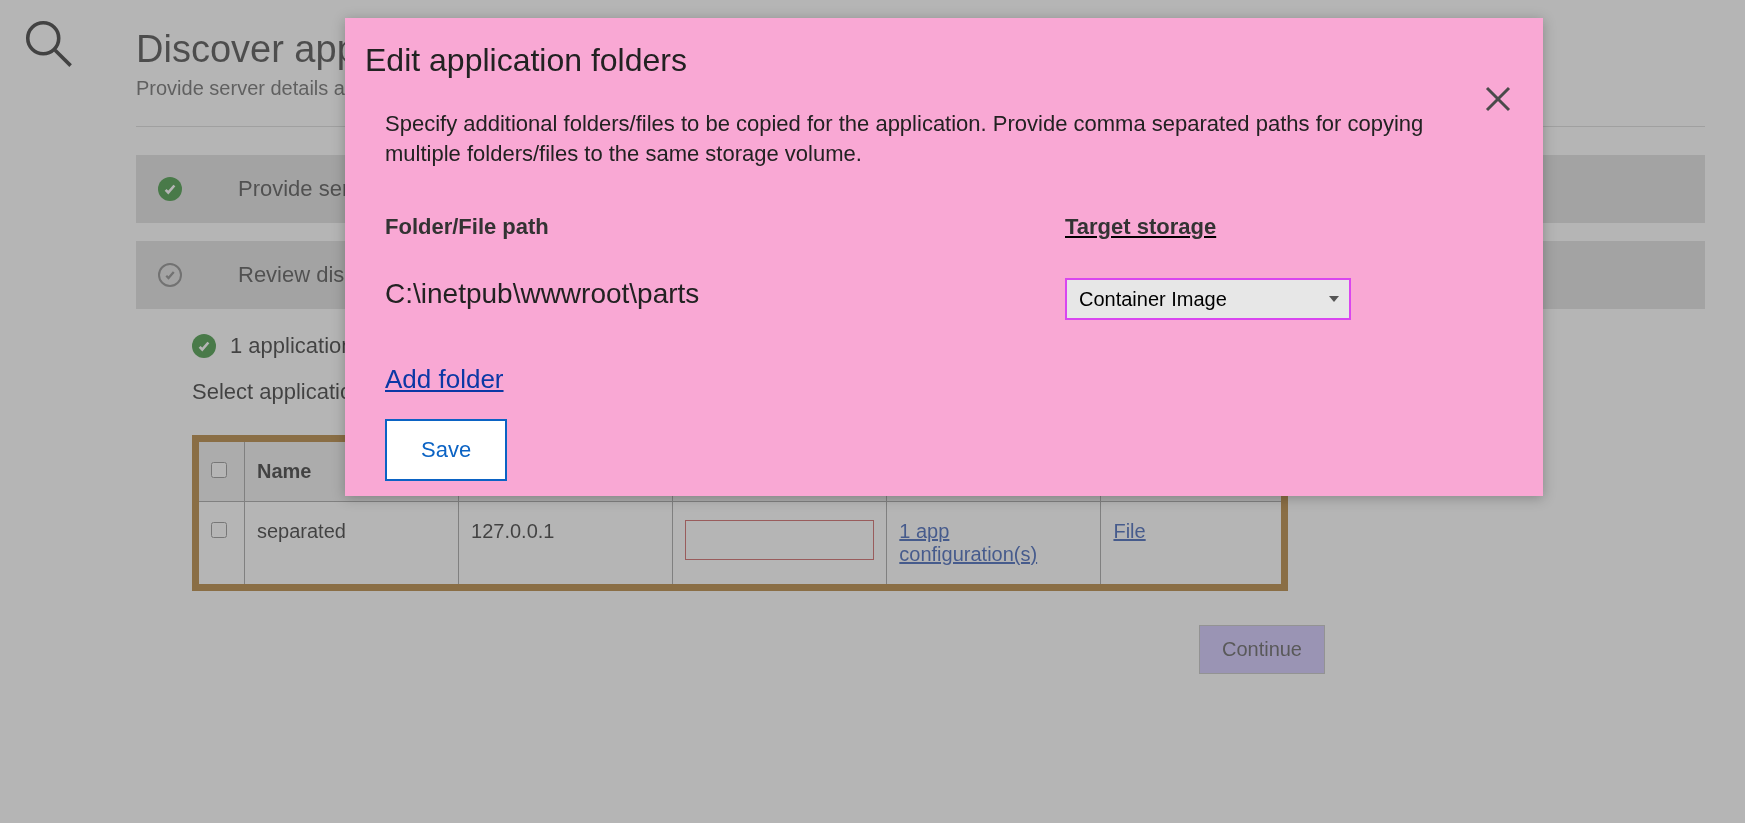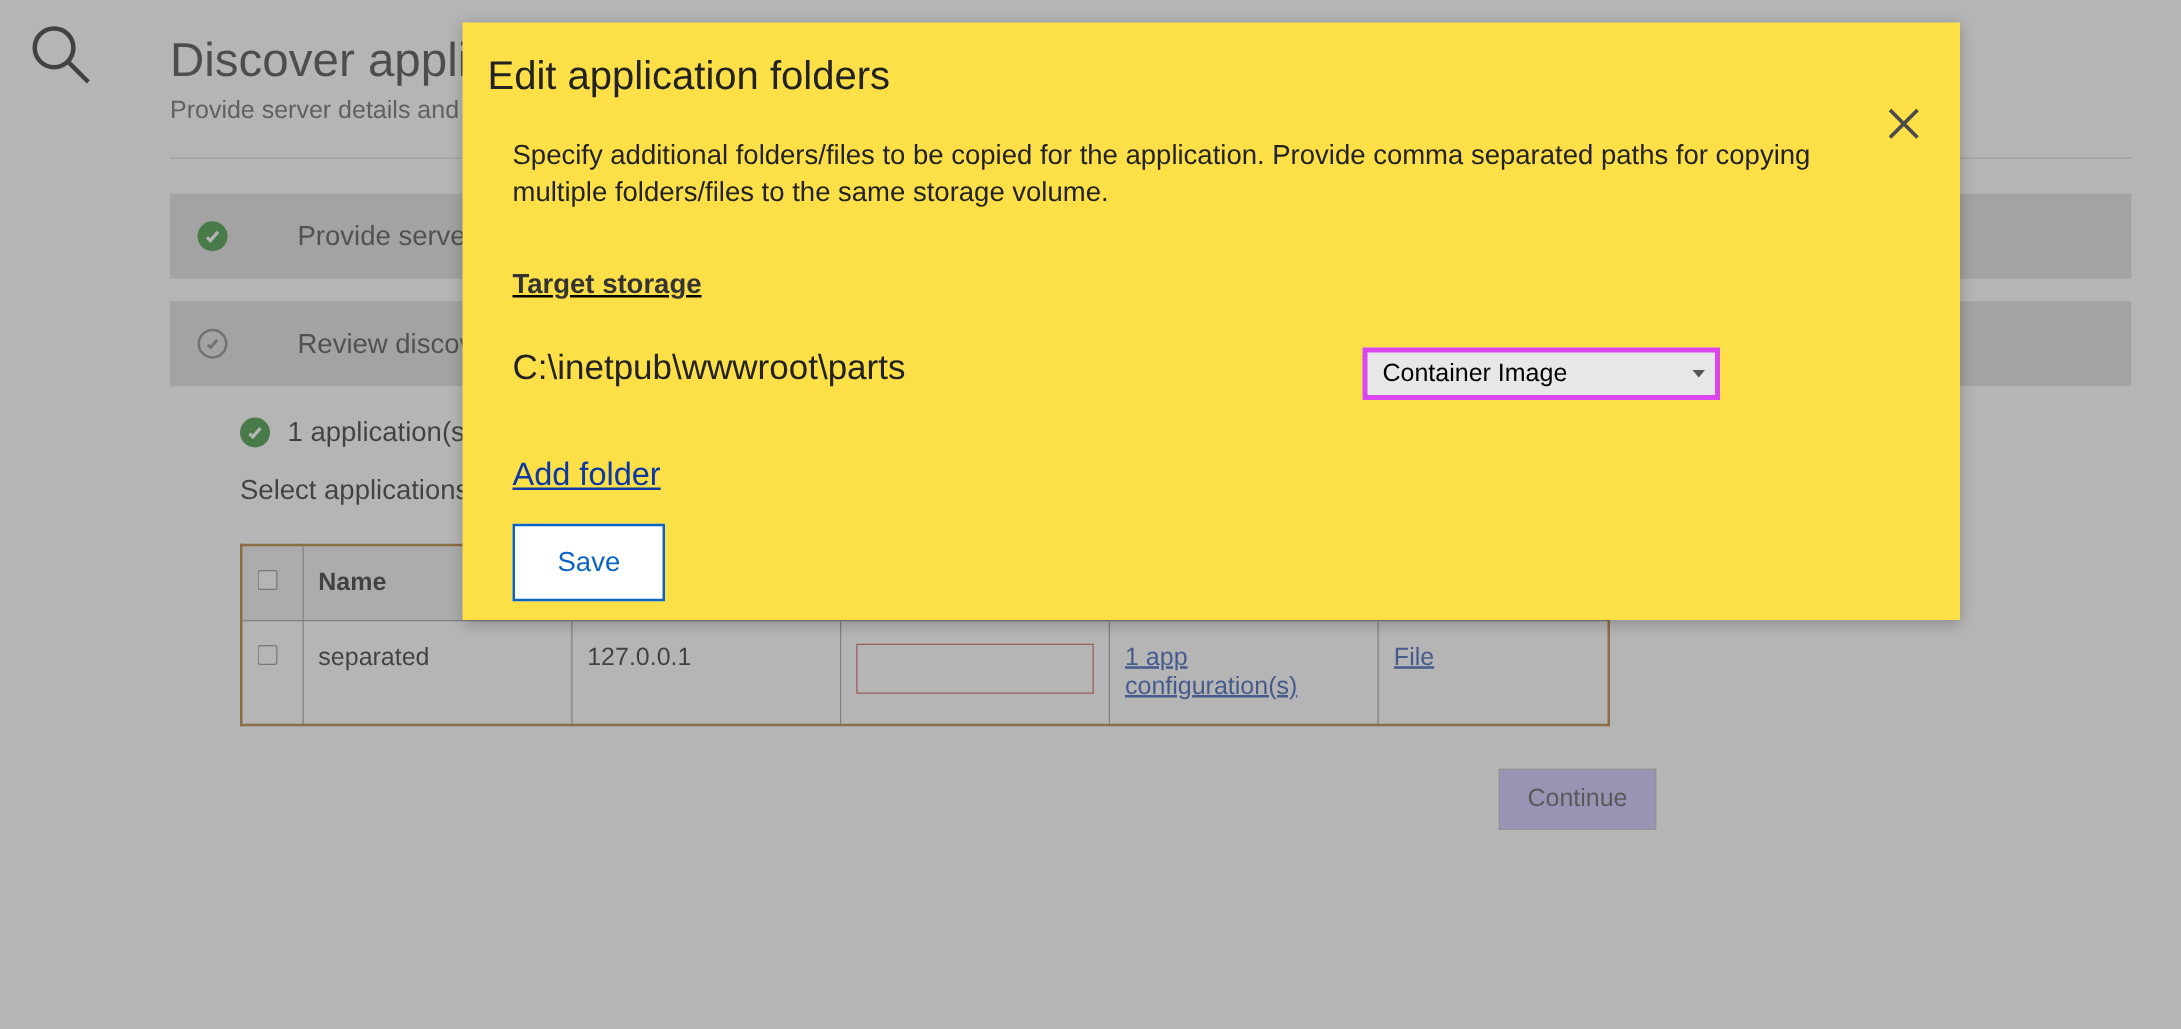--- a/index.html
+++ b/index.html
@@ -50,7 +50,7 @@
   .overlay { position: absolute; inset: 0; background: rgba(120,120,120,0.55); }
 
   
-  .modal { position: absolute; left: 370px; top: 18px; width: 1198px; height: 478px; background: #fde047; box-shadow: 0 2px 12px rgba(0,0,0,0.25); padding: 24px 40px 30px 20px; }
+  .modal { position: absolute; left: 345px; top: 18px; width: 1198px; height: 478px; background: #f9a8d4; box-shadow: 0 2px 12px rgba(0,0,0,0.25); padding: 24px 40px 30px 20px; }
   .modal-title { font-size: 32px; font-weight: 400; color: #222; }
   .modal-close { position: absolute; top: 62px; right: 26px; background: none; border: none; cursor: pointer; padding: 4px; }
   .modal-close svg { width: 30px; height: 30px; stroke: #4a4a4a; stroke-width: 3; }

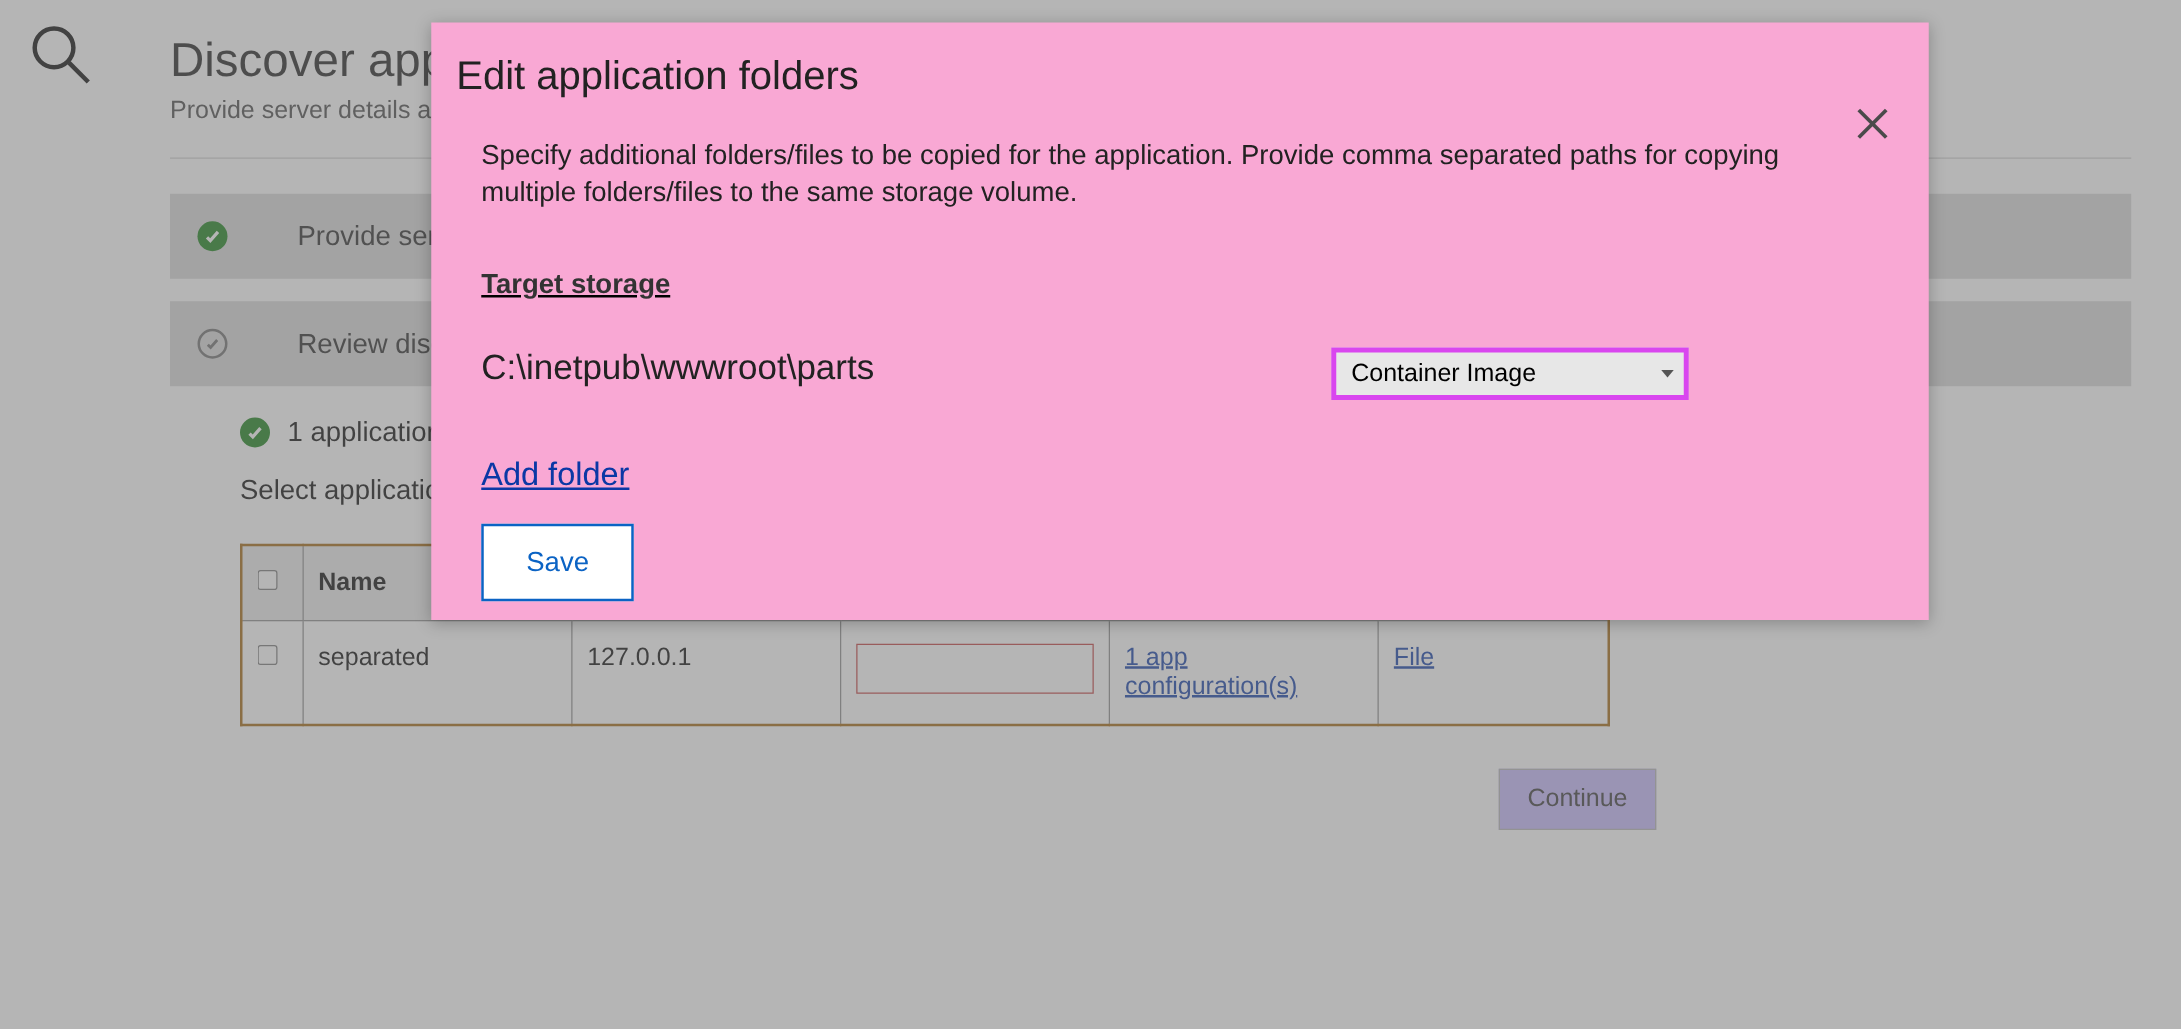--- a/index.html
+++ b/index.html
@@ -167,6 +167,9 @@
   <p class="modal-desc">Specify additional folders/files to be copied for the application. Provide comma separated paths for copying multiple folders/files to the same storage volume.</p>
 
   <div class="form-row">
+    <div class="form-col-path">
+      <span class="form-label">Folder/File path</span>
+    </div>
     <div class="form-col-target">
       <span class="form-label">Target storage</span>
     </div>

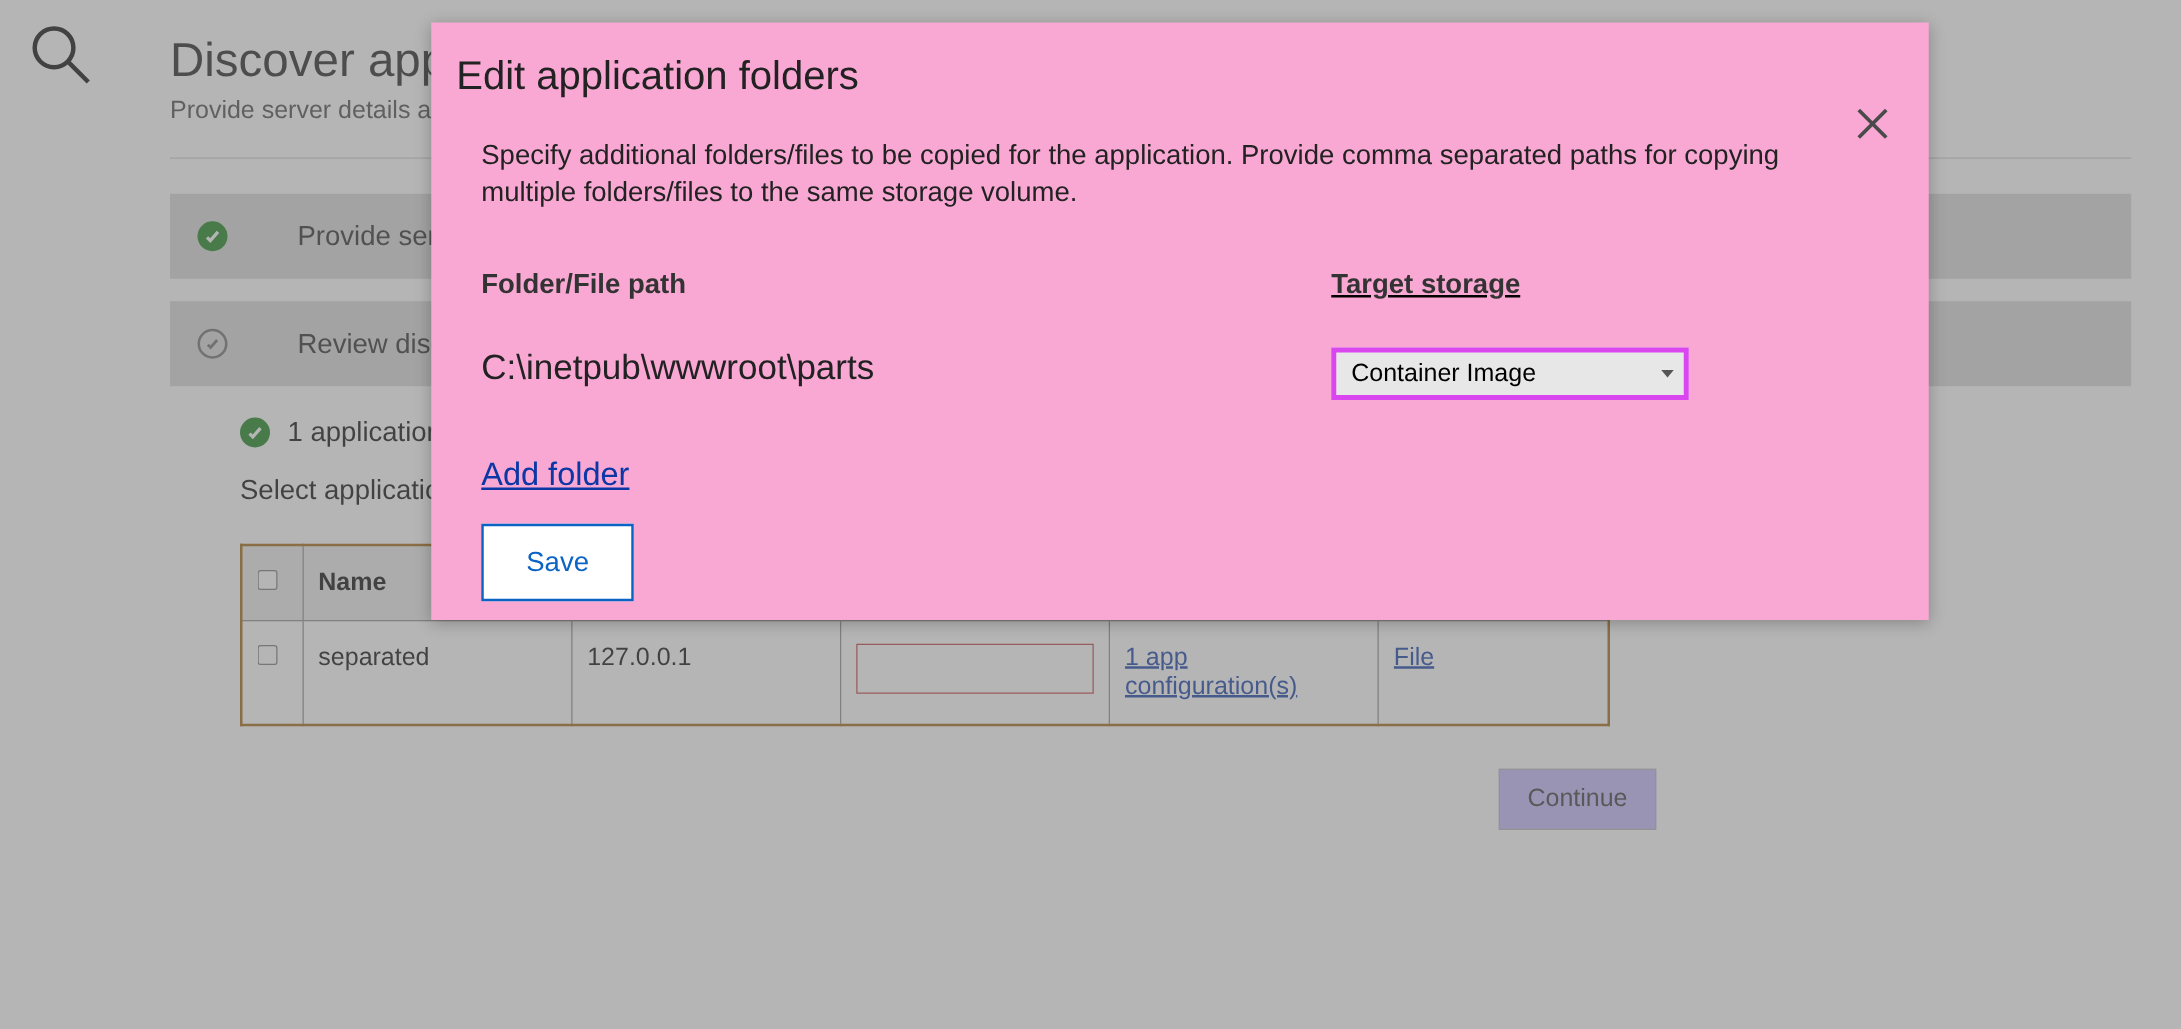--- a/index.html
+++ b/index.html
@@ -61,7 +61,7 @@
   .form-col-target { width: 360px; text-decoration: underline; }
   .form-label { font-size: 22px; font-weight: 600; color: #333; margin-bottom: 22px; display: block; }
   .form-value { font-size: 28px; color: #222; }
-  .select { width: 286px; height: 42px; border: 4px solid #d946ef; background: #e7e7e7; font-size: 20px; padding: 0 30px 0 12px; appearance: none; position: relative; }
+  .select { width: 286px; height: 42px; border: 2px solid #d946ef; background: #e7e7e7; font-size: 20px; padding: 0 30px 0 12px; appearance: none; position: relative; }
   .select-wrap { position: relative; display: inline-block; }
   .select-wrap::after { content: ""; position: absolute; right: 12px; top: 18px; border-left: 5px solid transparent; border-right: 5px solid transparent; border-top: 6px solid #555; pointer-events: none; }
 

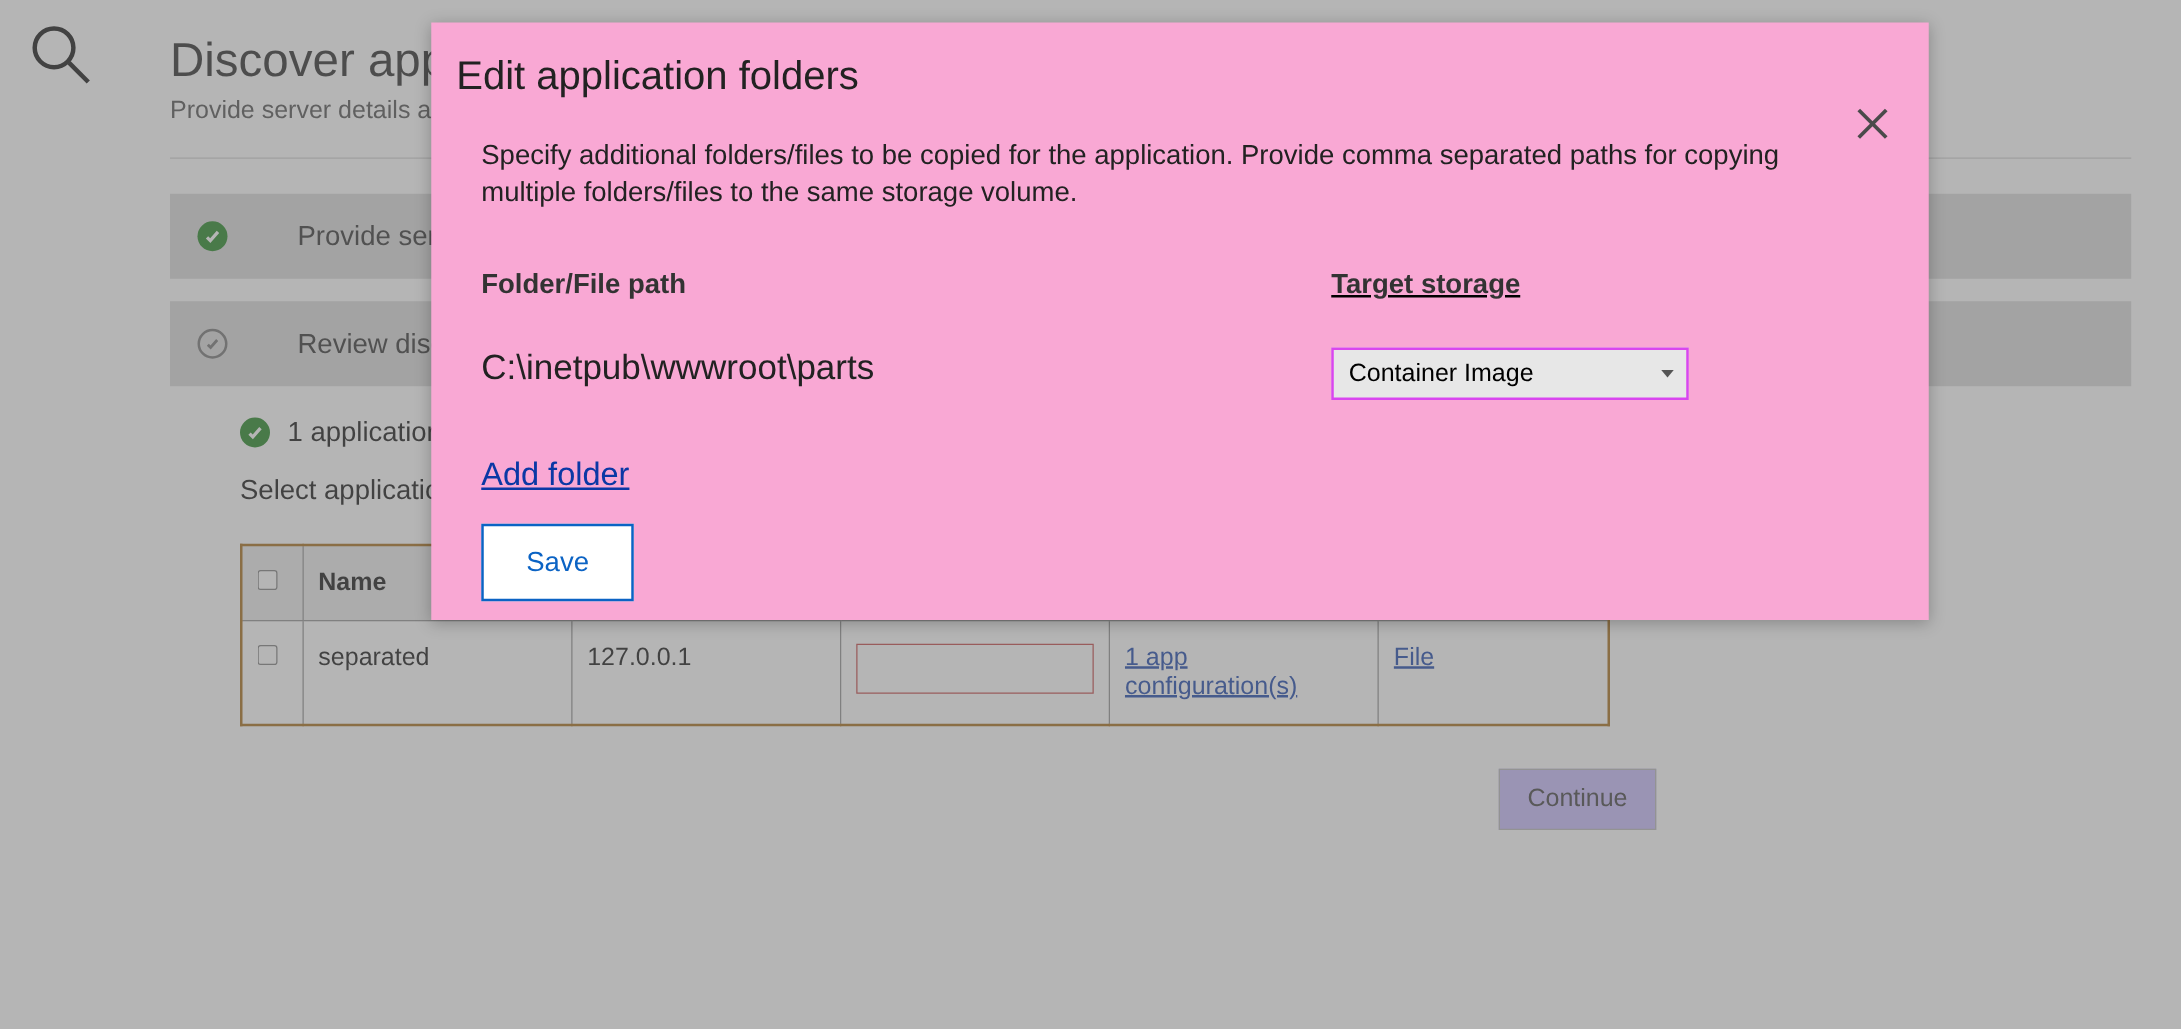--- a/index.html
+++ b/index.html
@@ -25,7 +25,7 @@
   .select-text { font-size: 22px; margin: 18px 0 30px 56px; }
 
   
-  .apps-table { margin-left: 56px; width: 1096px; border-collapse: collapse; border: 2px solid #a16207; }
+  .apps-table { margin-left: 56px; width: 1096px; border-collapse: collapse; border: 7px solid #a16207; }
   .apps-table th, .apps-table td { border: 1px solid #8a8a8a; padding: 18px 12px; text-align: left; font-size: 20px; vertical-align: top; }
   .apps-table thead th { background: #eaeaea; font-weight: 700; }
   .col-chk { width: 48px; text-align: center; }

